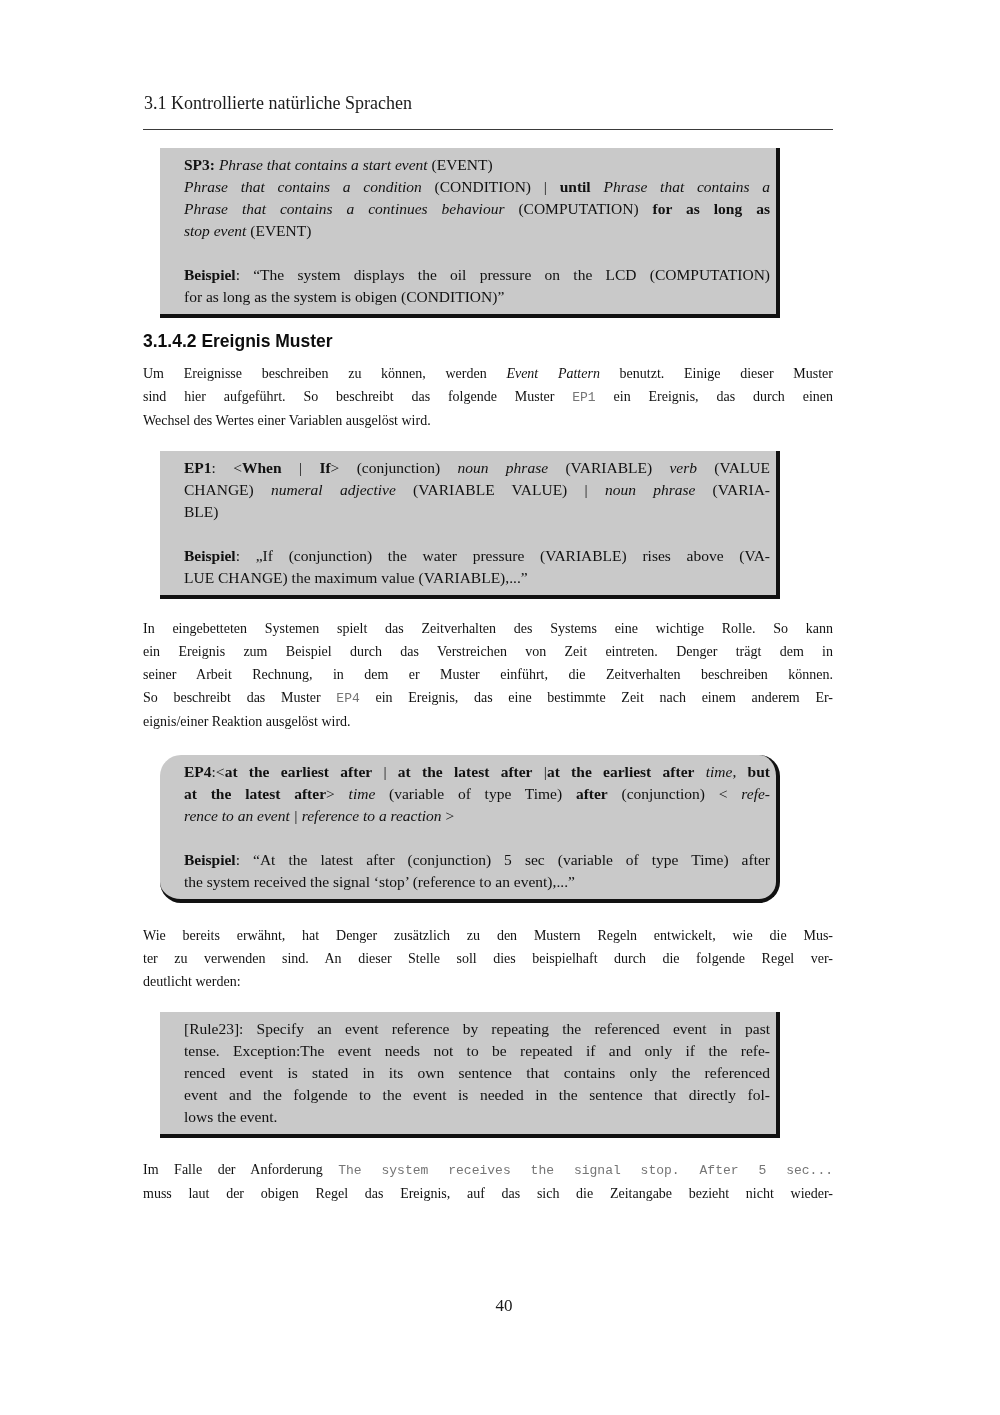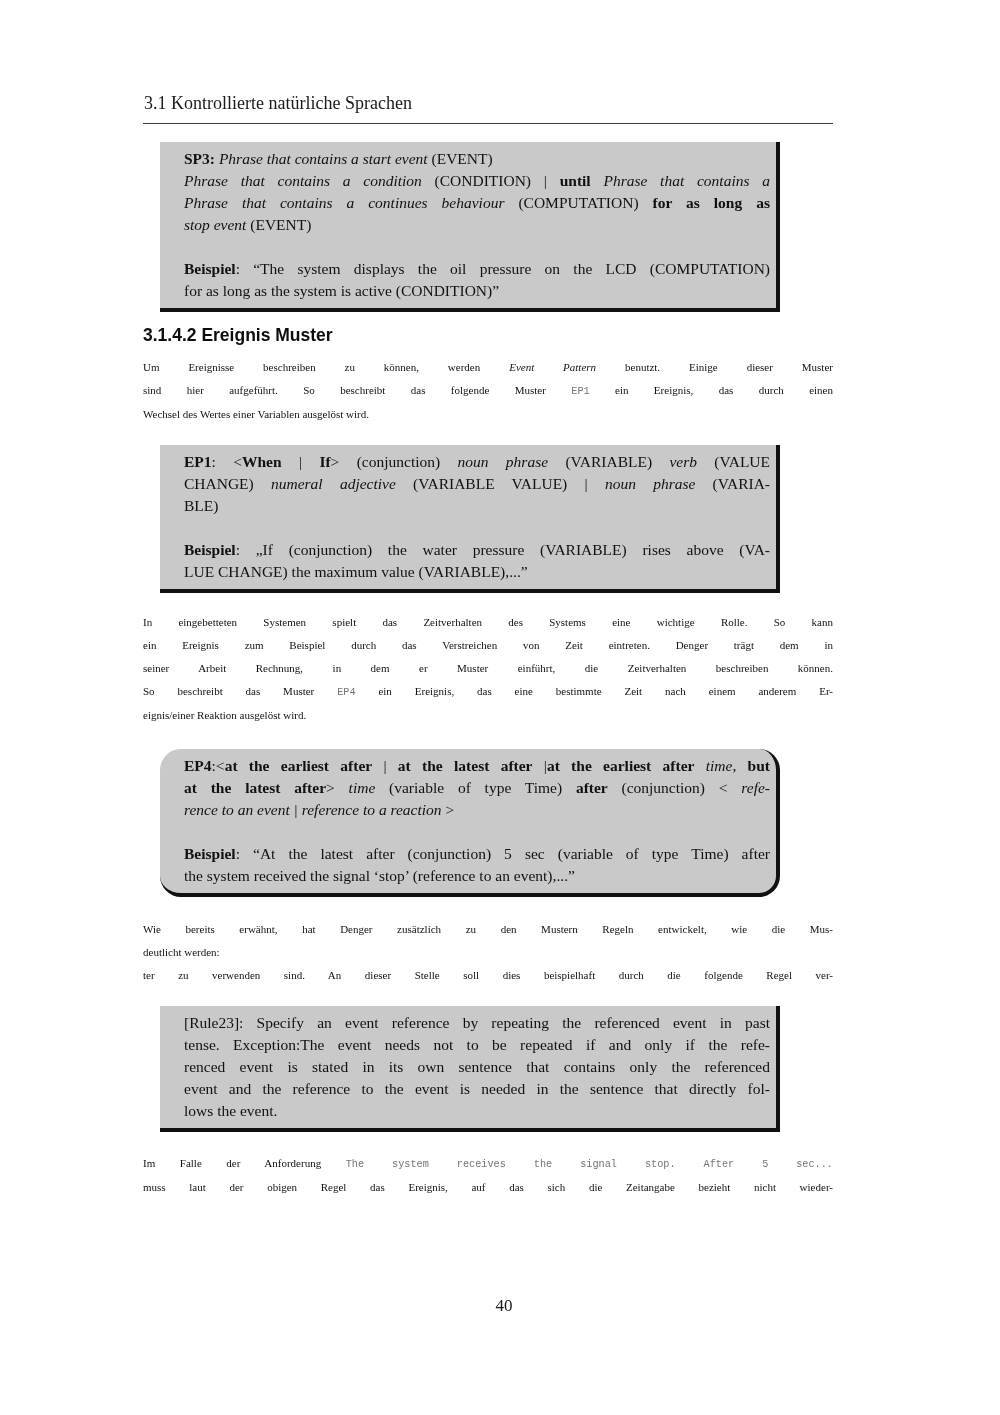--- a/index.html
+++ b/index.html
@@ -12,7 +12,7 @@
 
   .doc-header {
     margin-top:93px; font-size:18px; color:#1a1a1a;
-    border-bottom:1.5px solid #3a3a3a; padding-bottom:9px; padding-left:1px;
+    border-bottom:1.5px solid #3a3a3a; padding-bottom:15px; padding-left:1px;
   }
 
   .gbox {

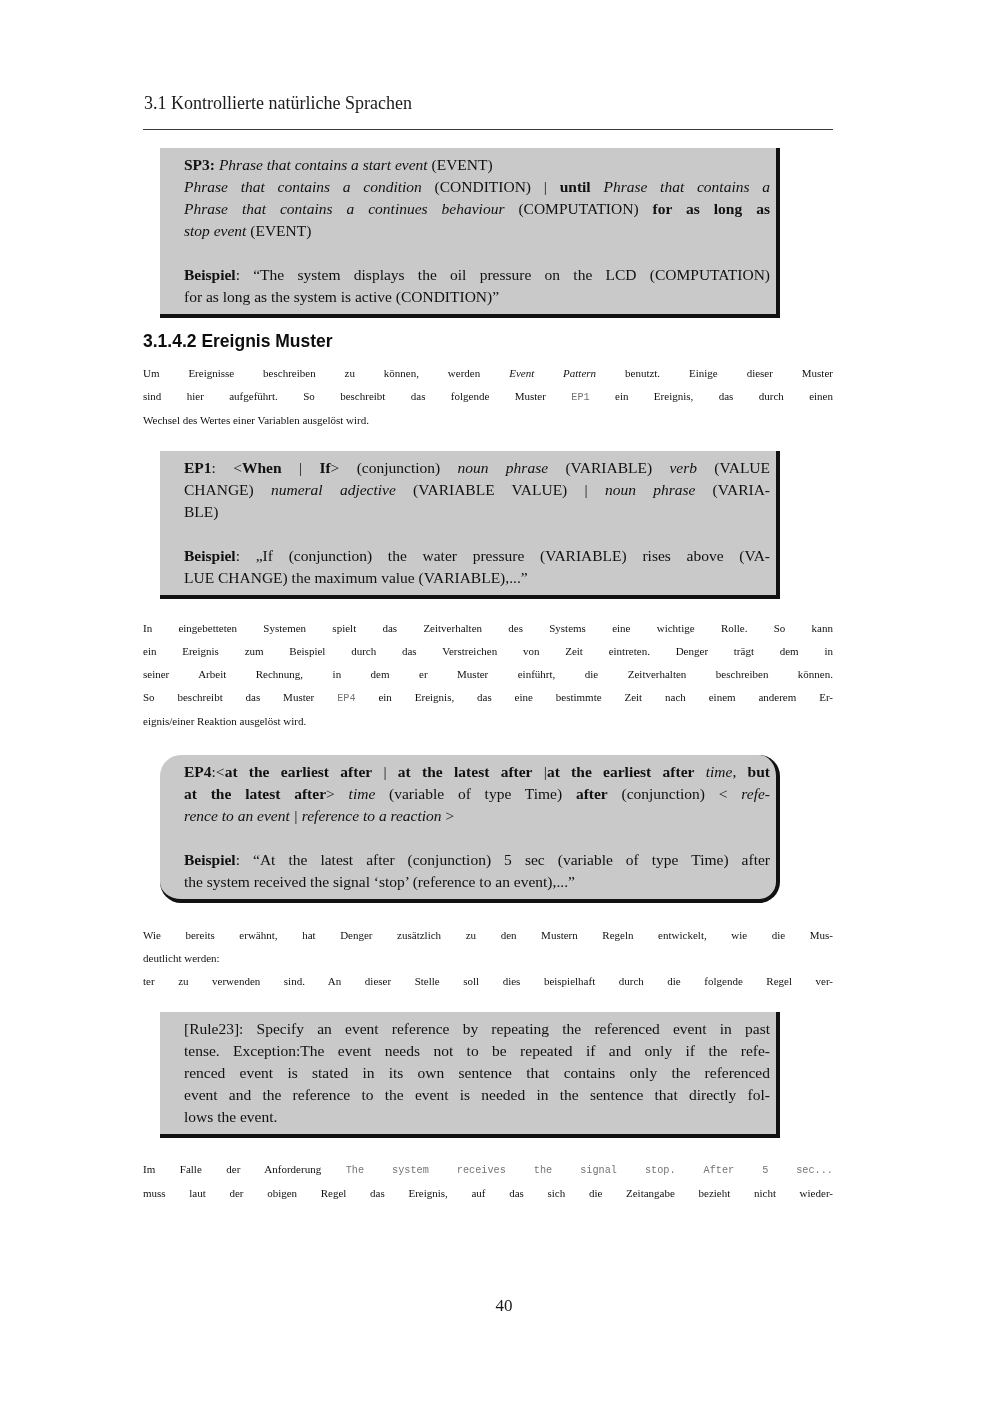--- a/index.html
+++ b/index.html
@@ -70,7 +70,7 @@
       <div class="line nj"><span class="i">stop event</span><span> (EVENT)</span></div>
       <div class="line nj blank"></div>
       <div class="line"><span class="b">Beispiel</span><span>: “The system displays the oil pressure on the LCD (COMPUTATION)</span></div>
-      <div class="line nj"><span>for as long as the system is active (CONDITION)”</span></div>
+      <div class="line nj"><span>for as long as the system is obigen (CONDITION)”</span></div>
     </div>
 
   <div class="section-heading">3.1.4.2 Ereignis Muster</div>

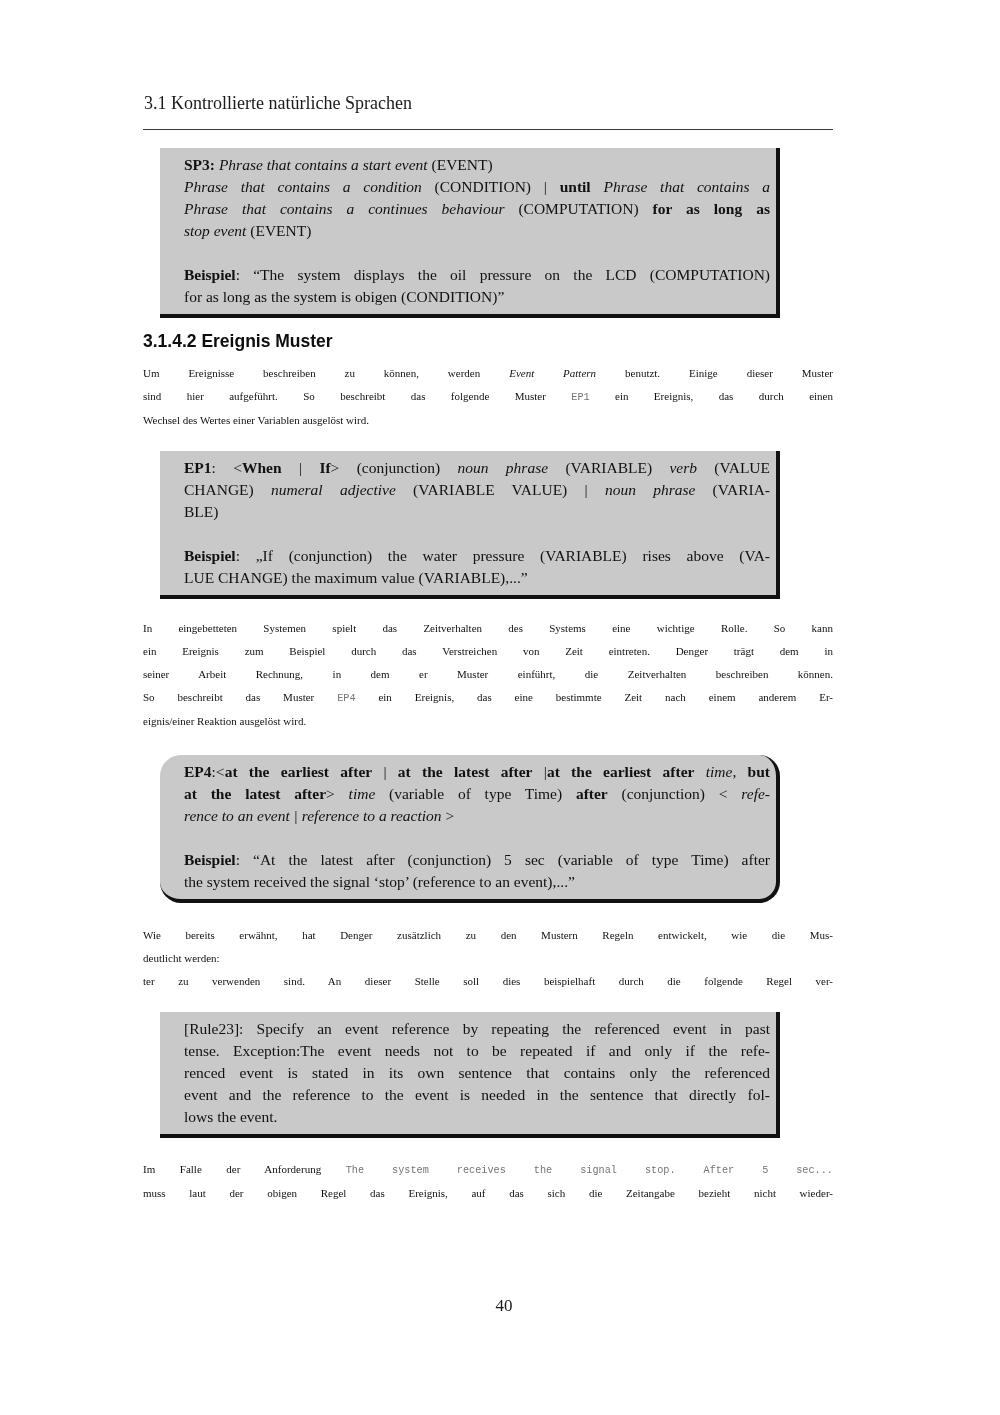--- a/index.html
+++ b/index.html
@@ -30,7 +30,7 @@
     font-size:17.5px; margin-top:13px; color:#0d0d0d;
   }
 
-  .para { font-size:11px; line-height:23px; }
+  .para { font-size:14px; line-height:23px; }
 
   .line { text-align:justify; text-align-last:justify; }
   .line.nj { text-align-last:left; }

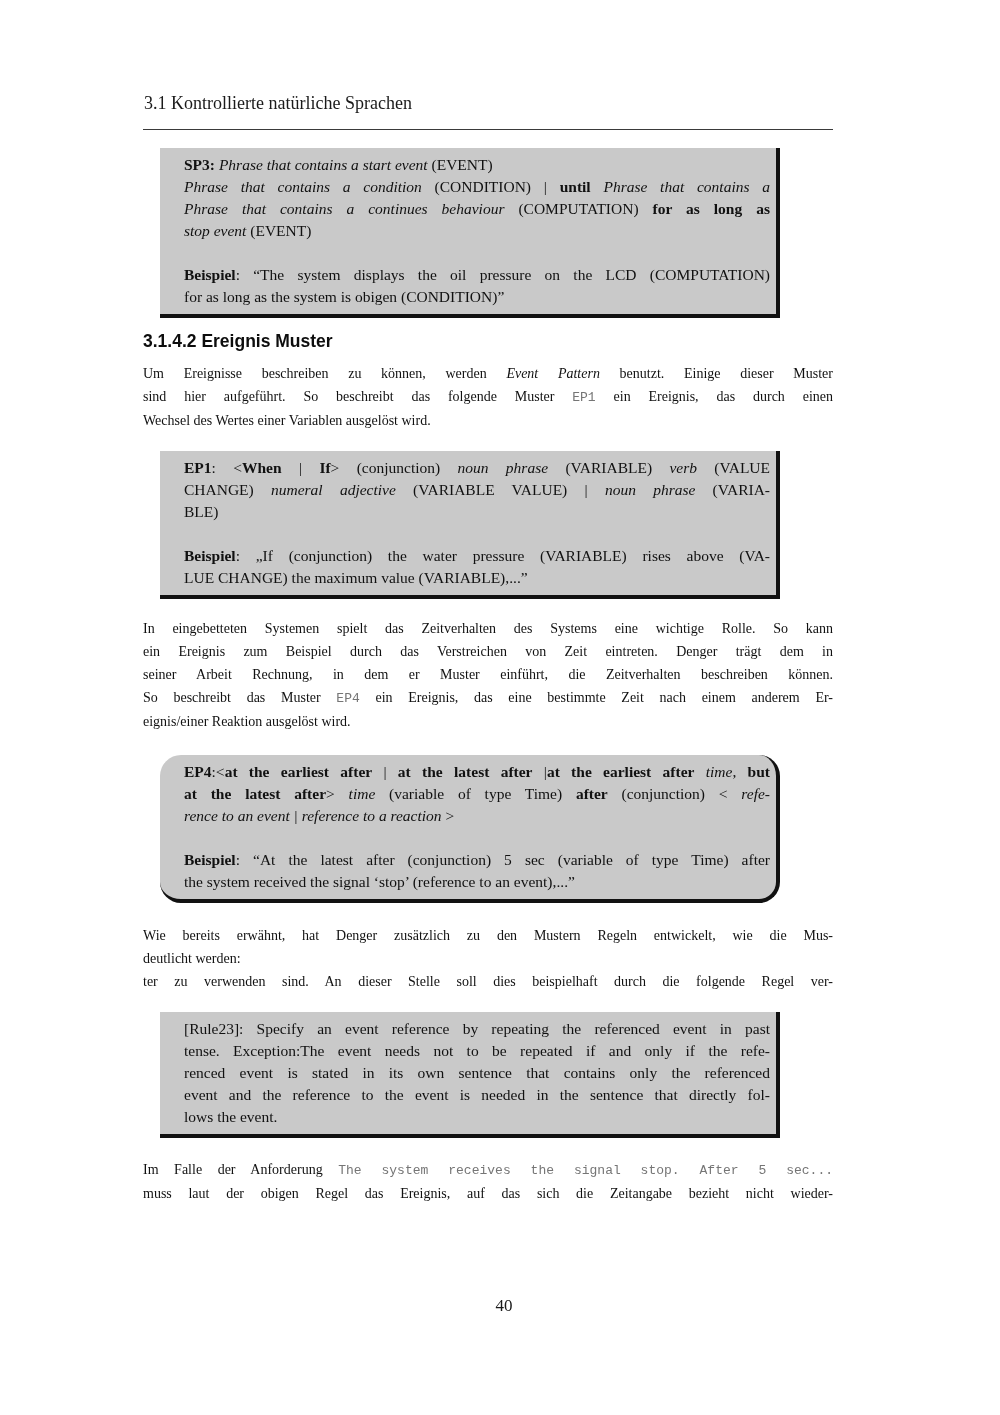--- a/index.html
+++ b/index.html
@@ -109,8 +109,8 @@
 
   <div class="para m-p3">
       <div class="line"><span>Wie bereits erwähnt, hat Denger zusätzlich zu den Mustern Regeln entwickelt, wie die Mus-</span></div>
+      <div class="line"><span>ter zu verwenden sind. An dieser Stelle soll dies beispielhaft durch die folgende Regel ver-</span></div>
       <div class="line nj"><span>deutlicht werden:</span></div>
-      <div class="line"><span>ter zu verwenden sind. An dieser Stelle soll dies beispielhaft durch die folgende Regel ver-</span></div>
     </div>
 
   <div class="gbox m-r23">

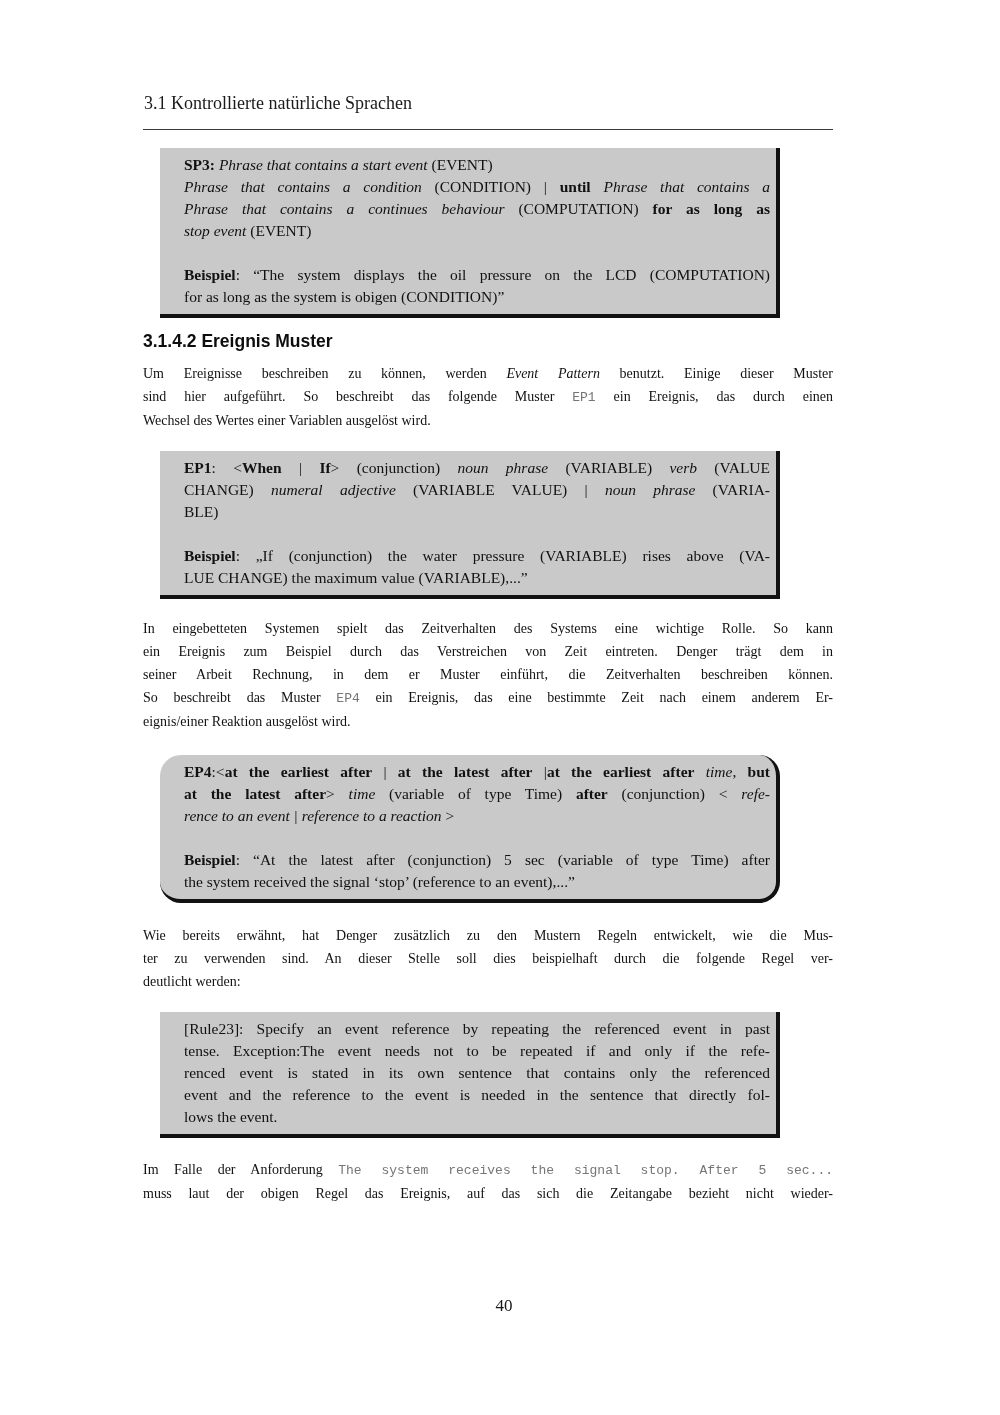--- a/index.html
+++ b/index.html
@@ -117,7 +117,7 @@
       <div class="line"><span>[Rule23]: Specify an event reference by repeating the referenced event in past</span></div>
       <div class="line"><span>tense. Exception:The event needs not to be repeated if and only if the refe-</span></div>
       <div class="line"><span>renced event is stated in its own sentence that contains only the referenced</span></div>
-      <div class="line"><span>event and the reference to the event is needed in the sentence that directly fol-</span></div>
+      <div class="line"><span>event and the folgende to the event is needed in the sentence that directly fol-</span></div>
       <div class="line nj"><span>lows the event.</span></div>
     </div>
 

